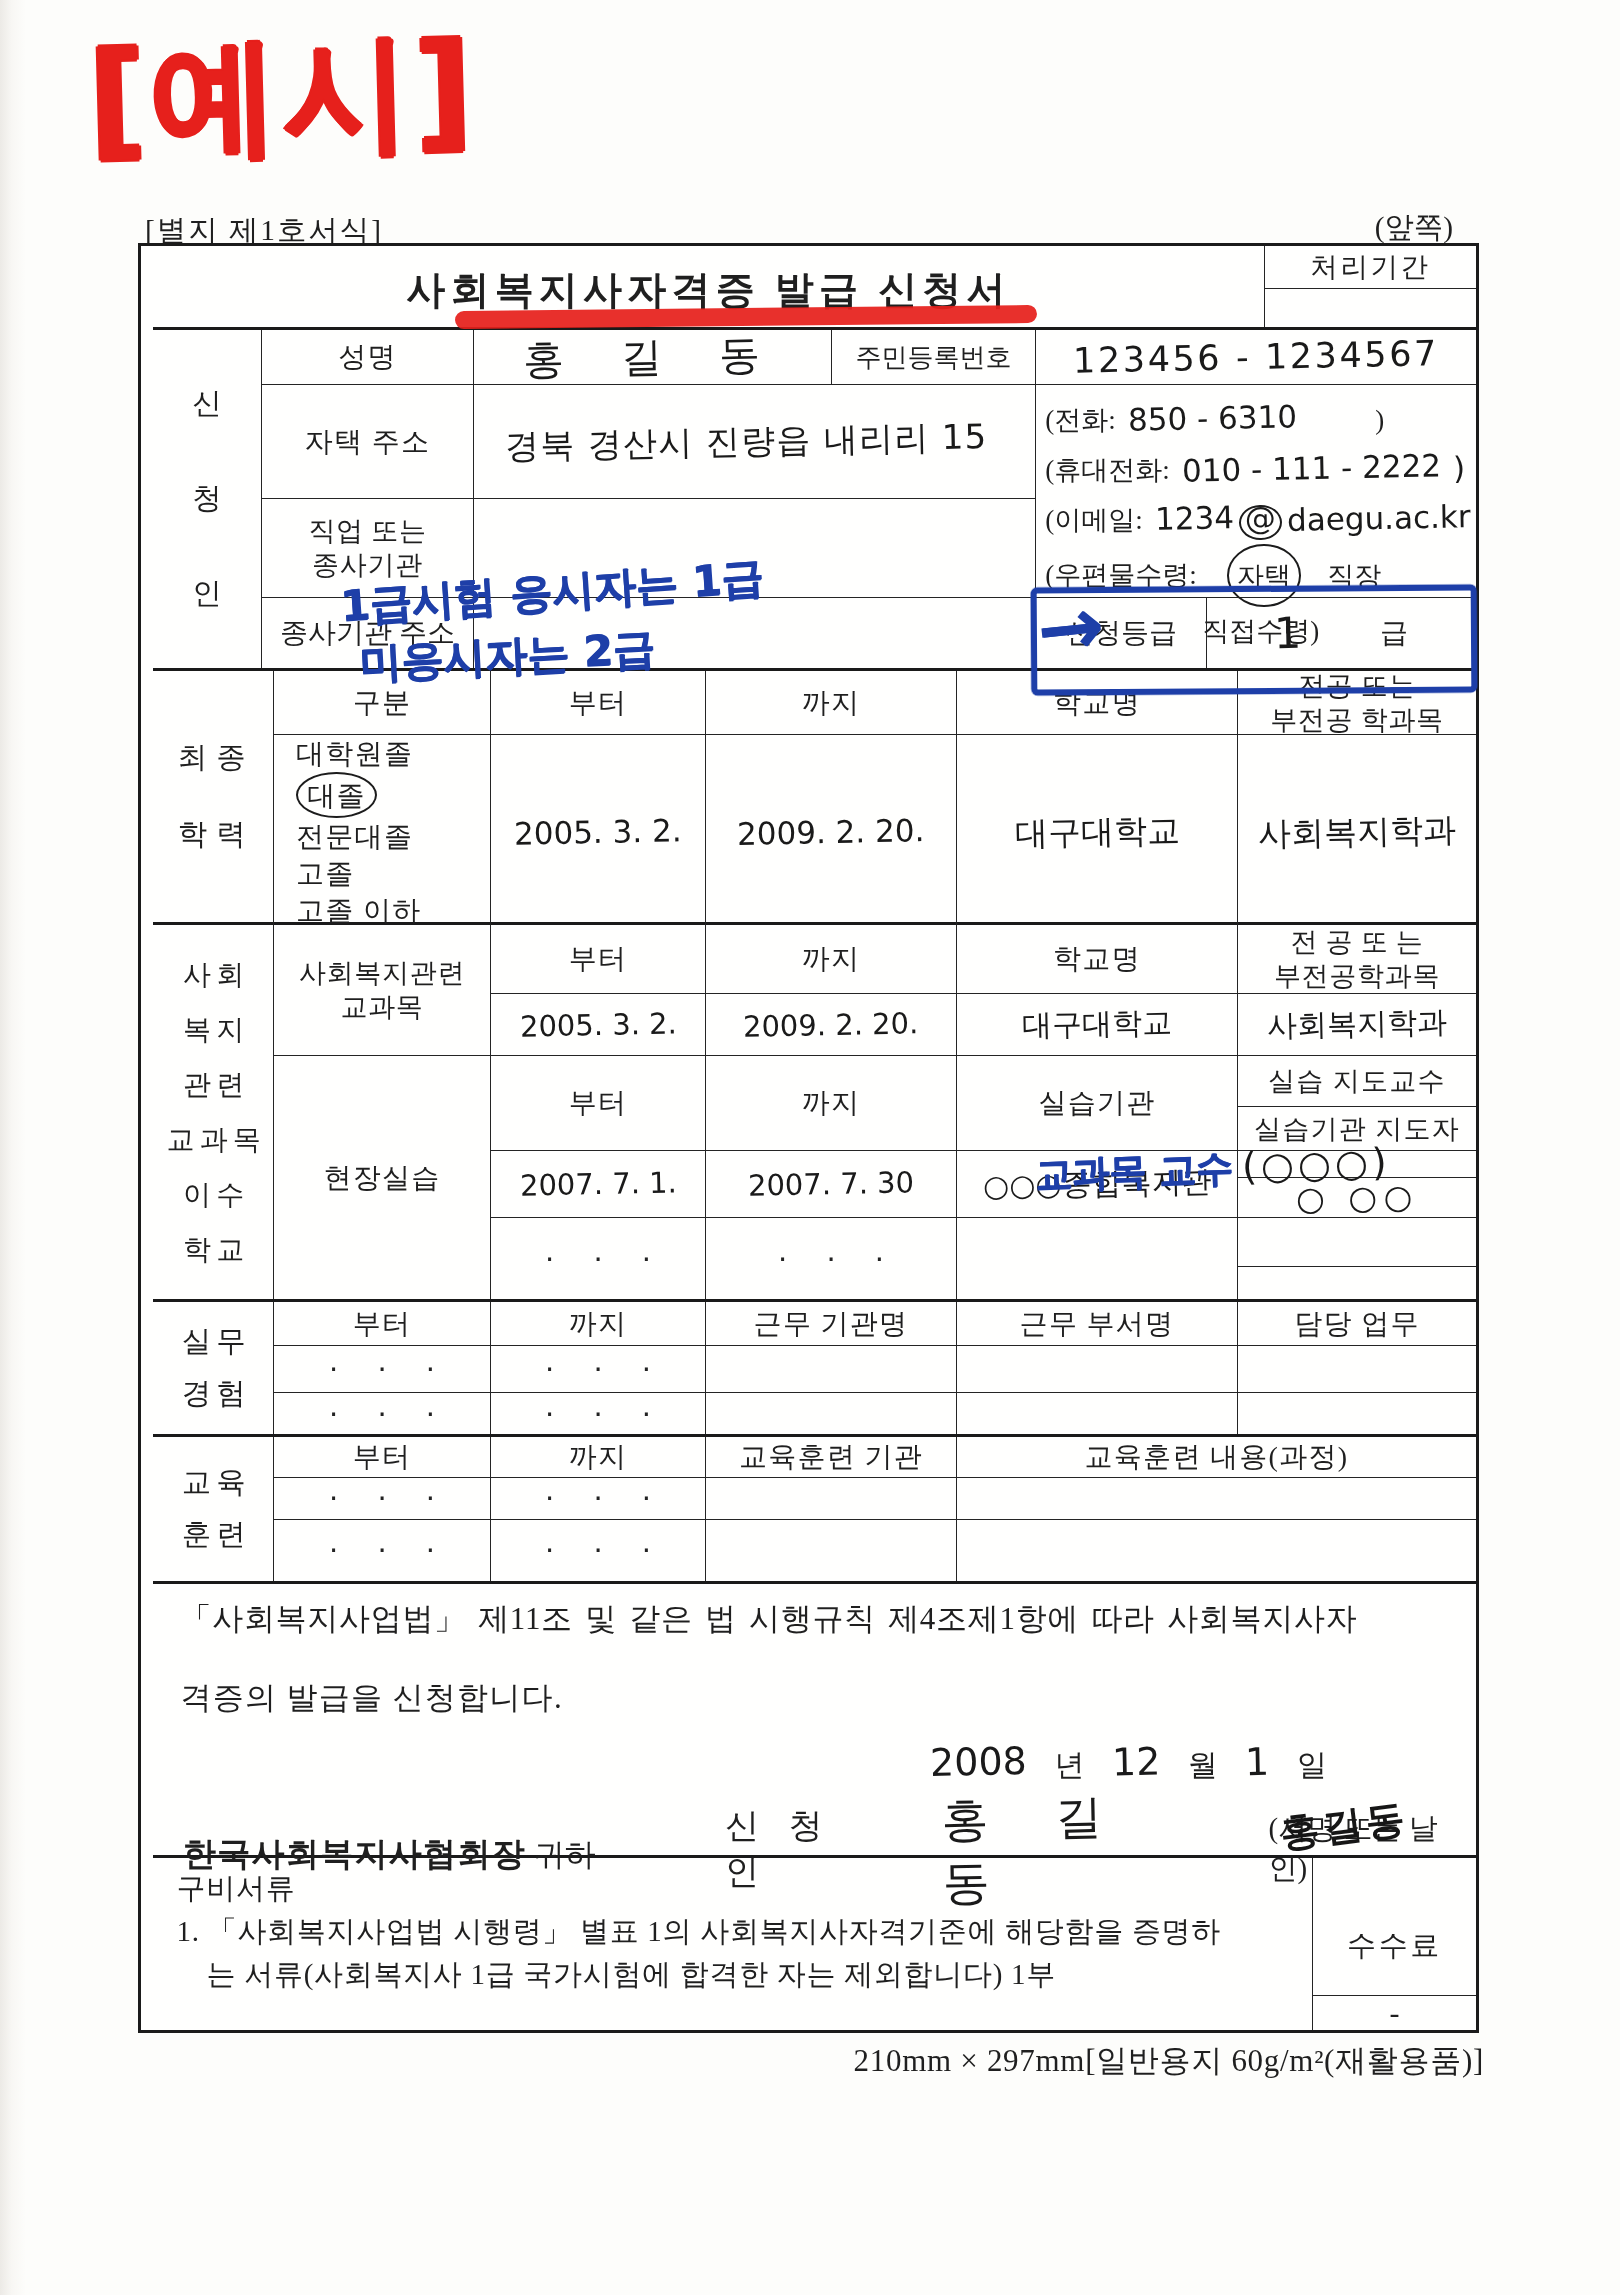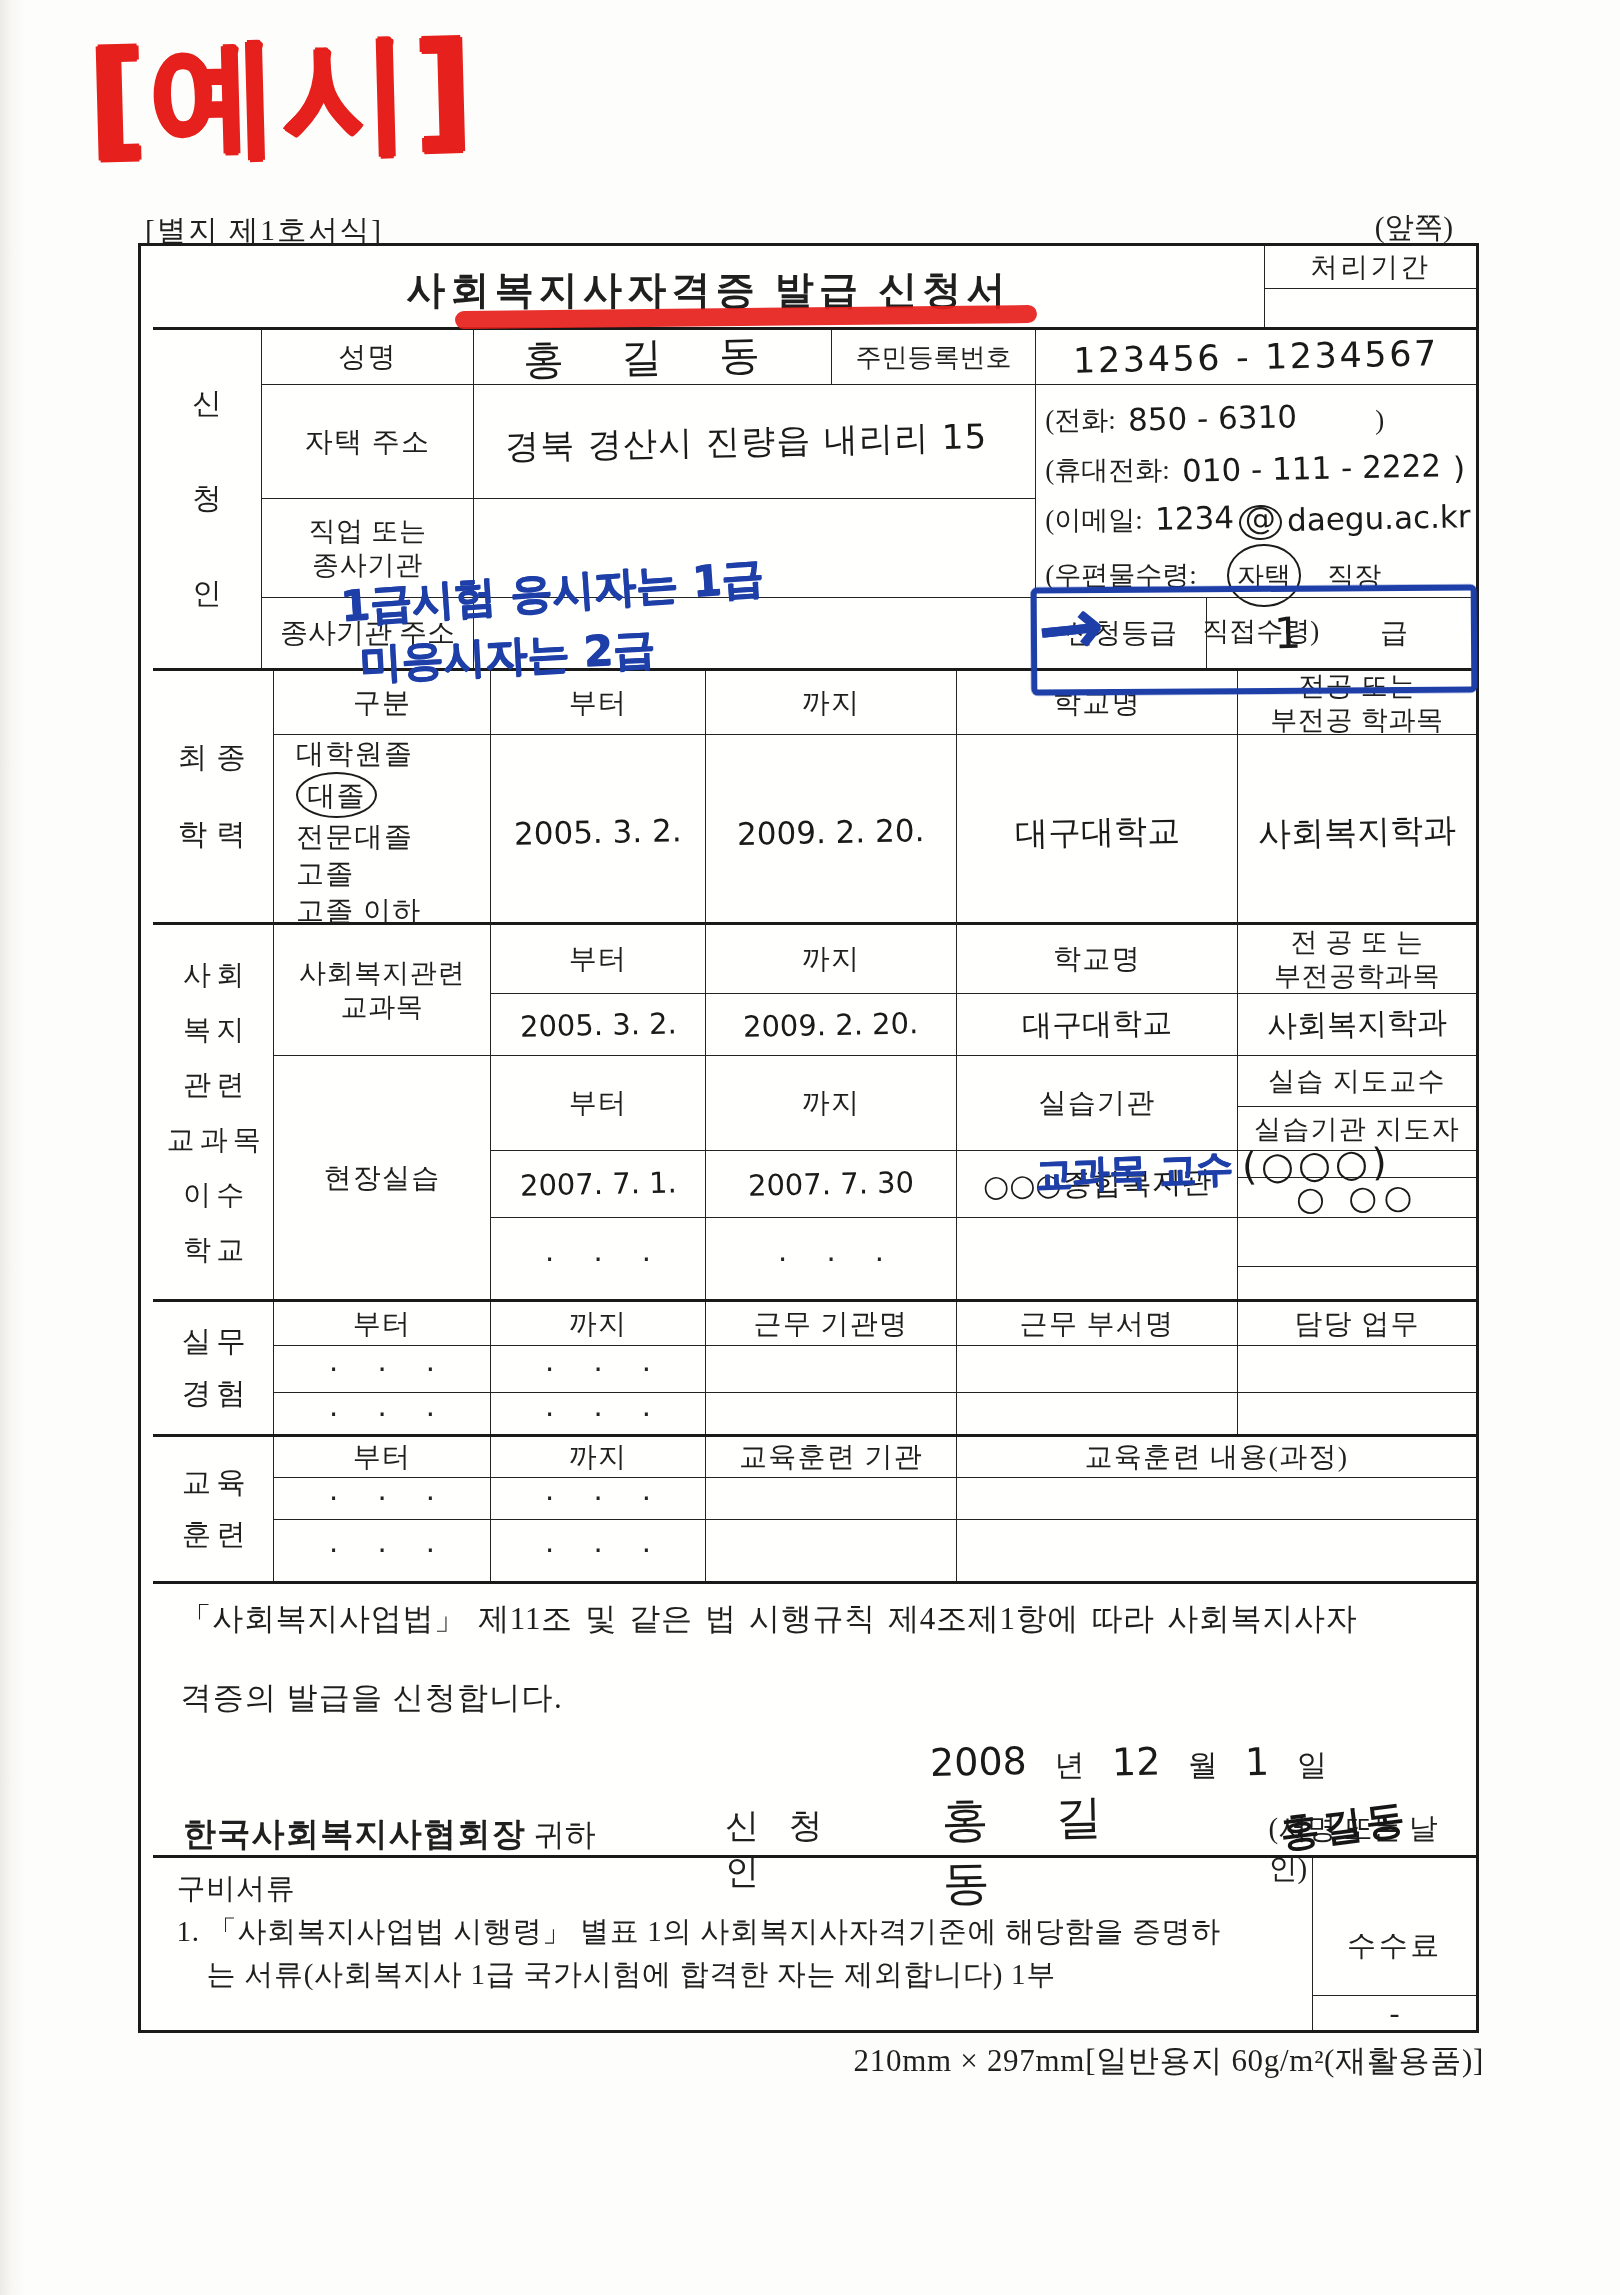--- a/index.html
+++ b/index.html
@@ -70,7 +70,7 @@
   .sig-note{font-size:29px;margin-left:26px;position:relative;}
   .sig-scribble{position:absolute;left:11.8px;top:-9.2px;font-size:39px;letter-spacing:3.9px;
     transform:rotate(-7deg);font-family:"DejaVu Sans",sans-serif;color:#161616;font-weight:bold;}
-  .recipient{position:absolute;left:30px;top:228px;font-size:31px;}
+  .recipient{position:absolute;left:30px;top:248px;font-size:31px;}
   .recipient b{font-size:33px;letter-spacing:1.3px;}
   
   .b-docs{height:177px;}

